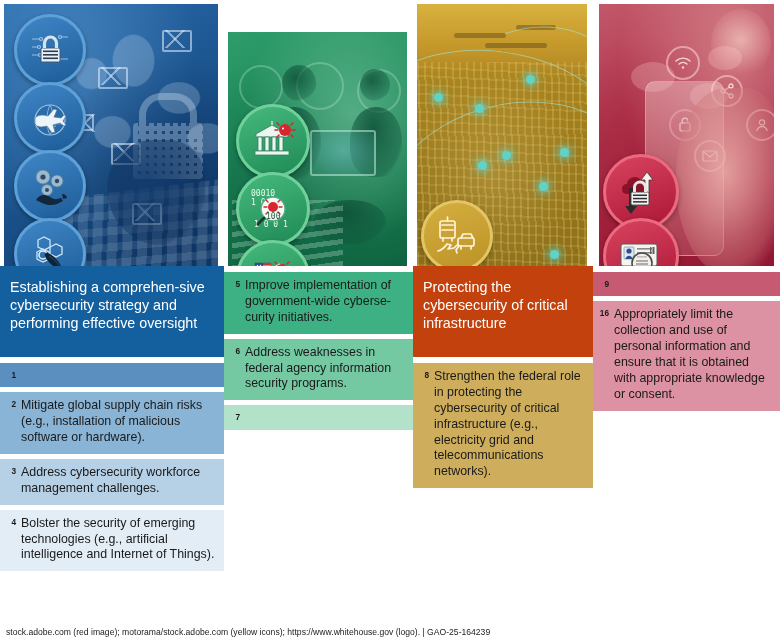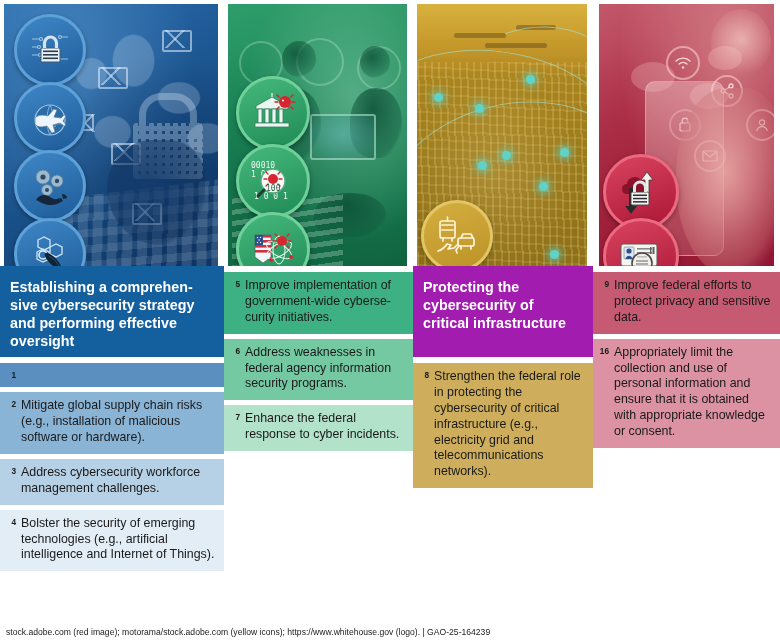--- a/index.html
+++ b/index.html
@@ -24,7 +24,7 @@
   .art{position:relative;height:266px;overflow:hidden;}
   .art .inner{position:absolute;inset:4px 6px 0px 4px;overflow:hidden;}
   .c1 .art .inner{inset:4px 6px 0 4px;}
-  .c2 .art .inner{inset:4px 6px 0 4px;}
+  .c2 .art .inner{inset:4px 6px 0 4px;margin-top:28px;}
   .c3 .art .inner{inset:4px 6px 0 4px;}
   .c4 .art .inner{inset:4px 6px 0 6px;}
 

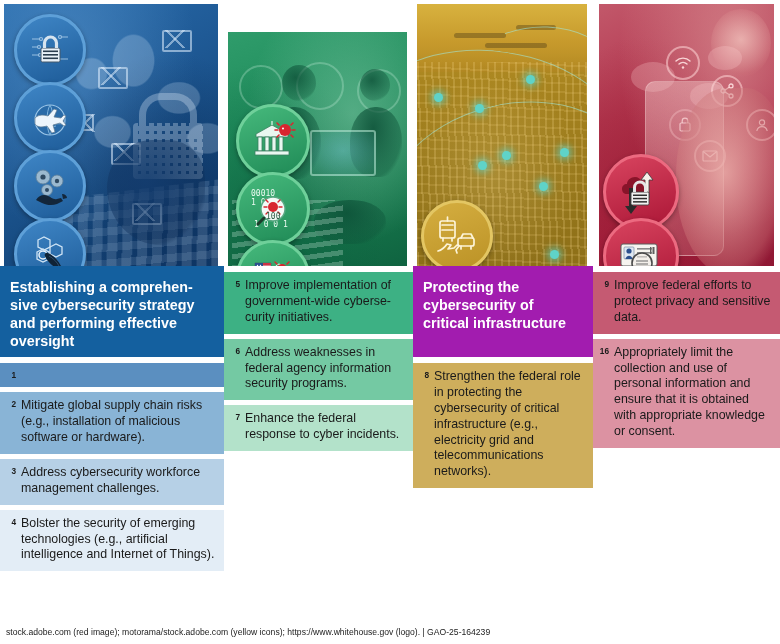--- a/index.html
+++ b/index.html
@@ -128,7 +128,7 @@
   .badge svg{display:block;}
 
   
-  .hdr{padding:12px 12px 14px 10px;color:#ffffff;font-weight:bold;font-size:14.3px;line-height:1.27;
+  .hdr{padding:12px 12px 14px 10px;color:#ffffff;font-weight:normal;font-size:14.3px;line-height:1.27;
     height:91px;box-sizing:border-box;}
   .hdr.blue{background:#14609f;}
   .hdr.green{background:#1f9a5e;}

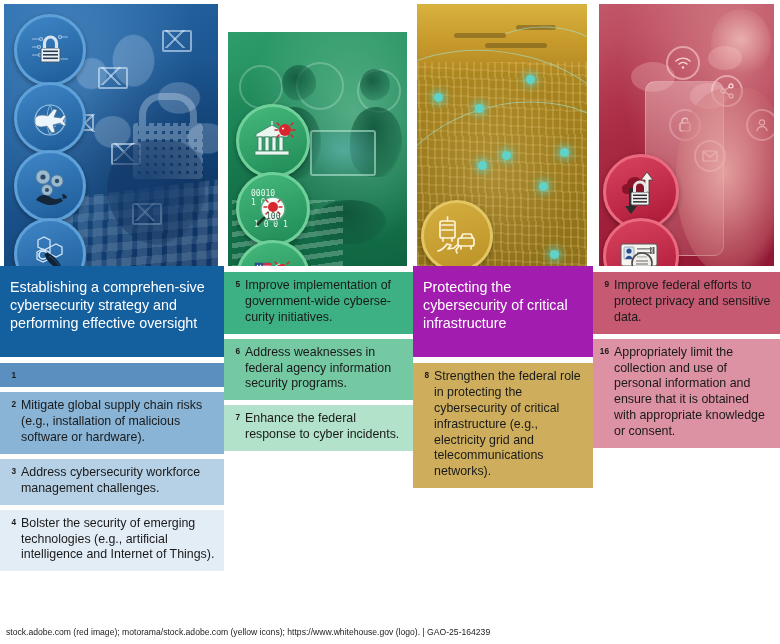--- a/index.html
+++ b/index.html
@@ -132,7 +132,7 @@
     height:91px;box-sizing:border-box;}
   .hdr.blue{background:#14609f;}
   .hdr.green{background:#1f9a5e;}
-  .hdr.yellow{background:#a21caf;}
+  .hdr.yellow{background:#c2410c;}
   .hdr.red{background:#c01741;}
 
   

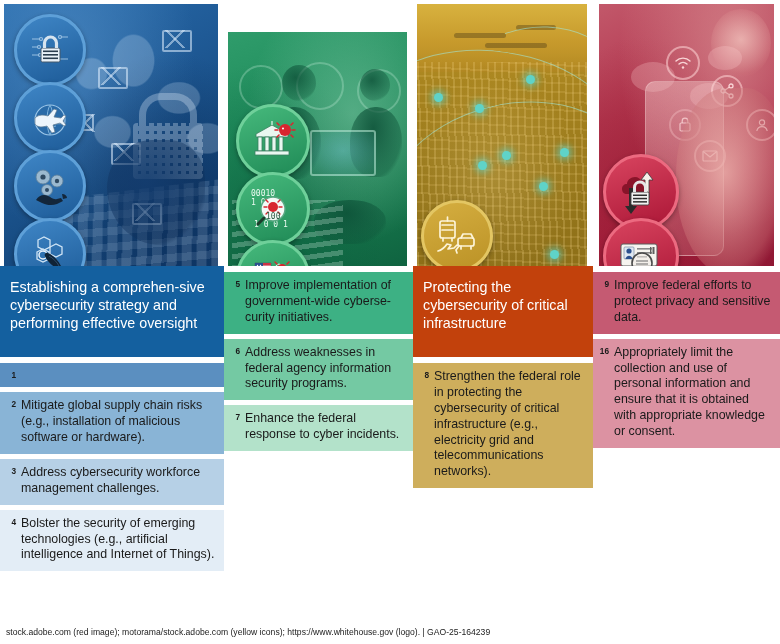--- a/index.html
+++ b/index.html
@@ -508,7 +508,6 @@
       <div class="list">
         <div class="item s0">
           <span class="num">9</span>
-          <span class="txt">Improve federal efforts to protect privacy and sensitive data.</span>
         </div>
         <div class="item s1">
           <span class="num">16</span>

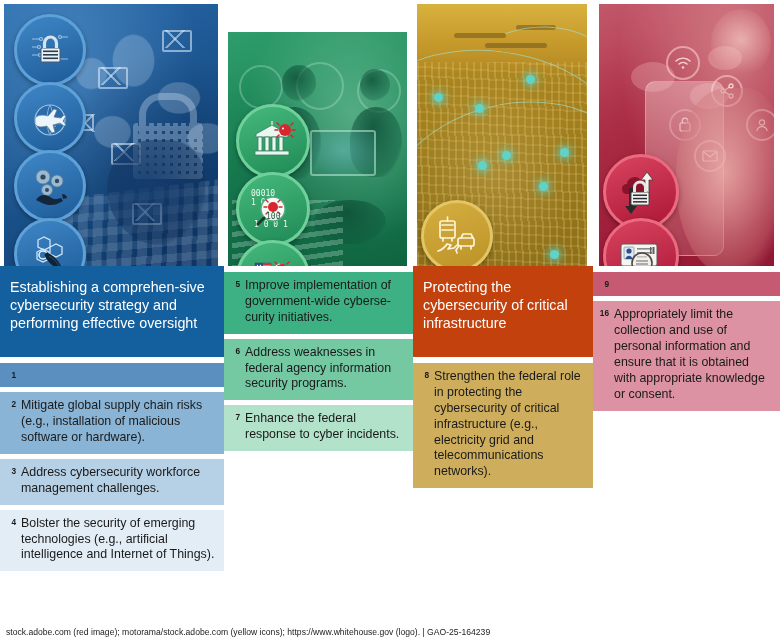--- a/index.html
+++ b/index.html
@@ -360,7 +360,6 @@
         </div>
         <div class="item s2">
           <span class="num">7</span>
-          <span class="txt">Enhance the federal response to cyber incidents.</span>
         </div>
       </div>
     </div>

